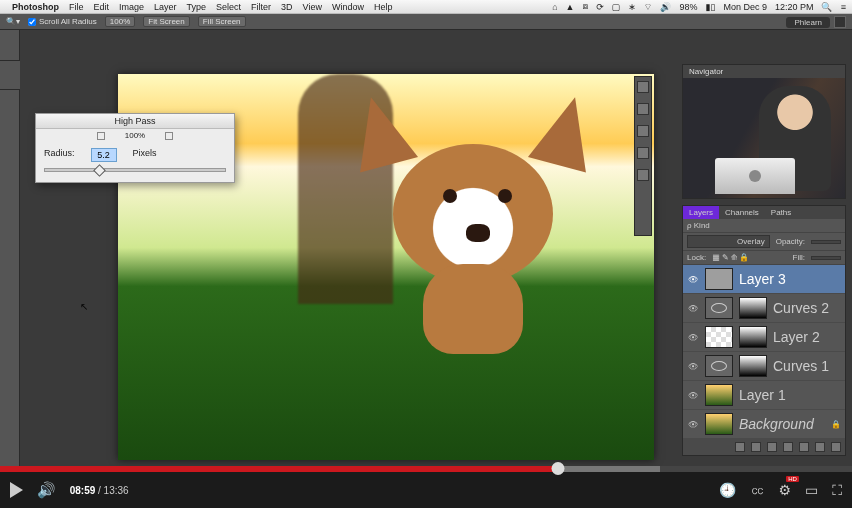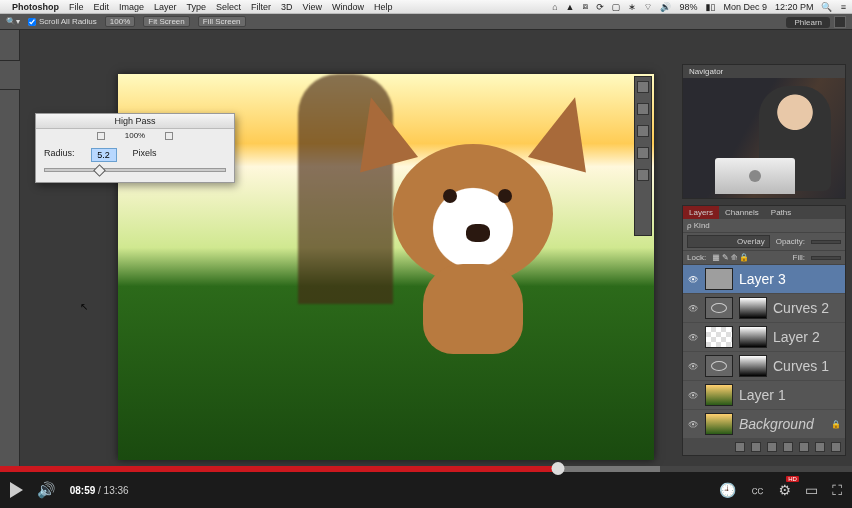--- a/index.html
+++ b/index.html
@@ -71,7 +71,7 @@
 
 .layers .tabs { display:flex; background:#444; }
 .layers .tabs span { padding:2px 6px; font-size:8px;}
-.layers .tabs .active { background:#7f1d1d;}
+.layers .tabs .active { background:#6d28d9;}
 .layers .opt-row { display:flex; align-items:center; gap:6px; padding:2px 4px; border-bottom:1px solid #444; font-size:8px;}
 .layers .opt-row .sel { flex:1; background:#444; border:1px solid #333; padding:1px 4px;text-align:right;}
 .layers .list { }

